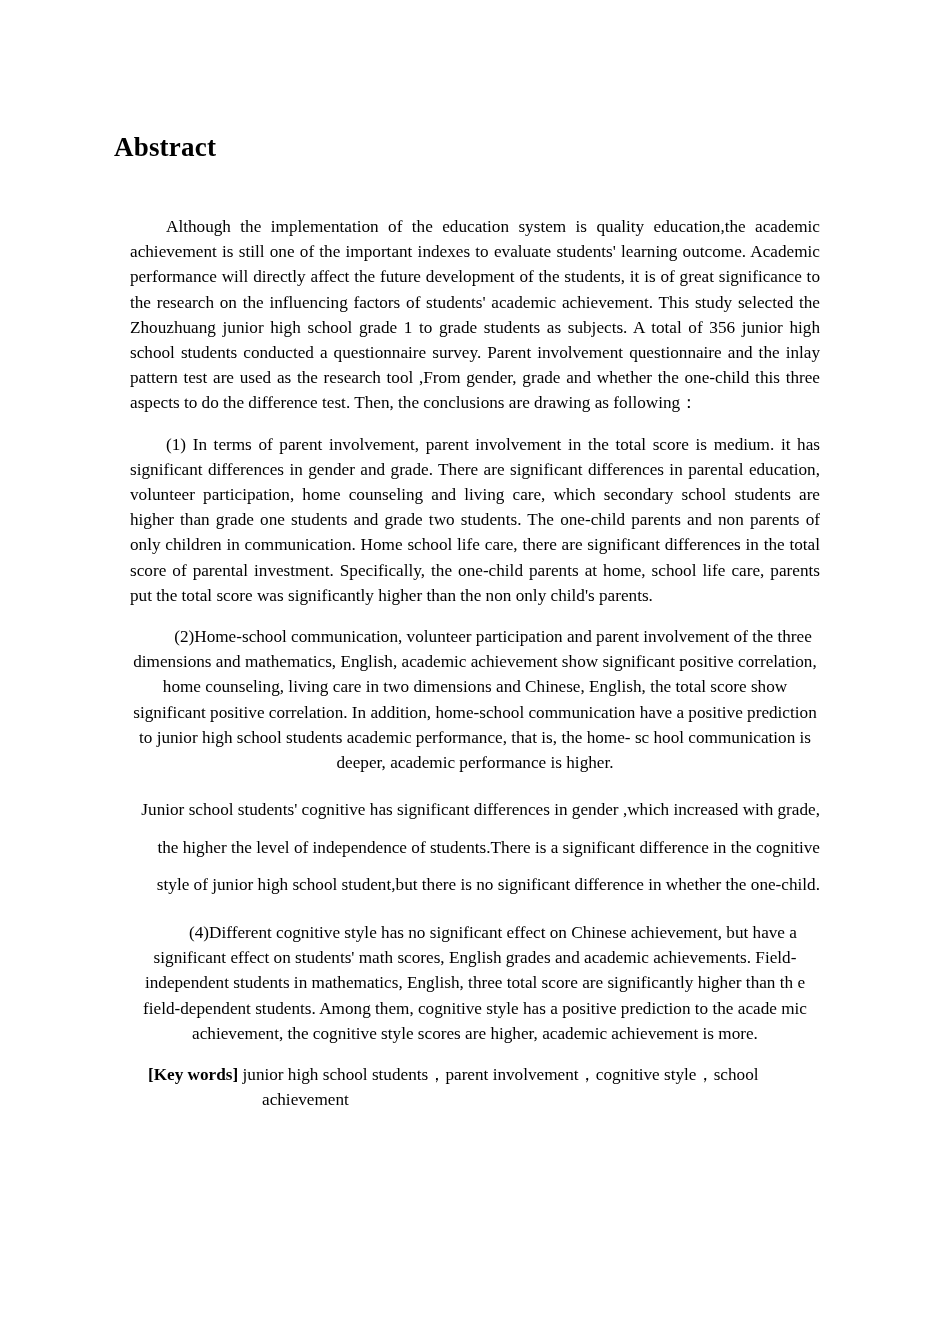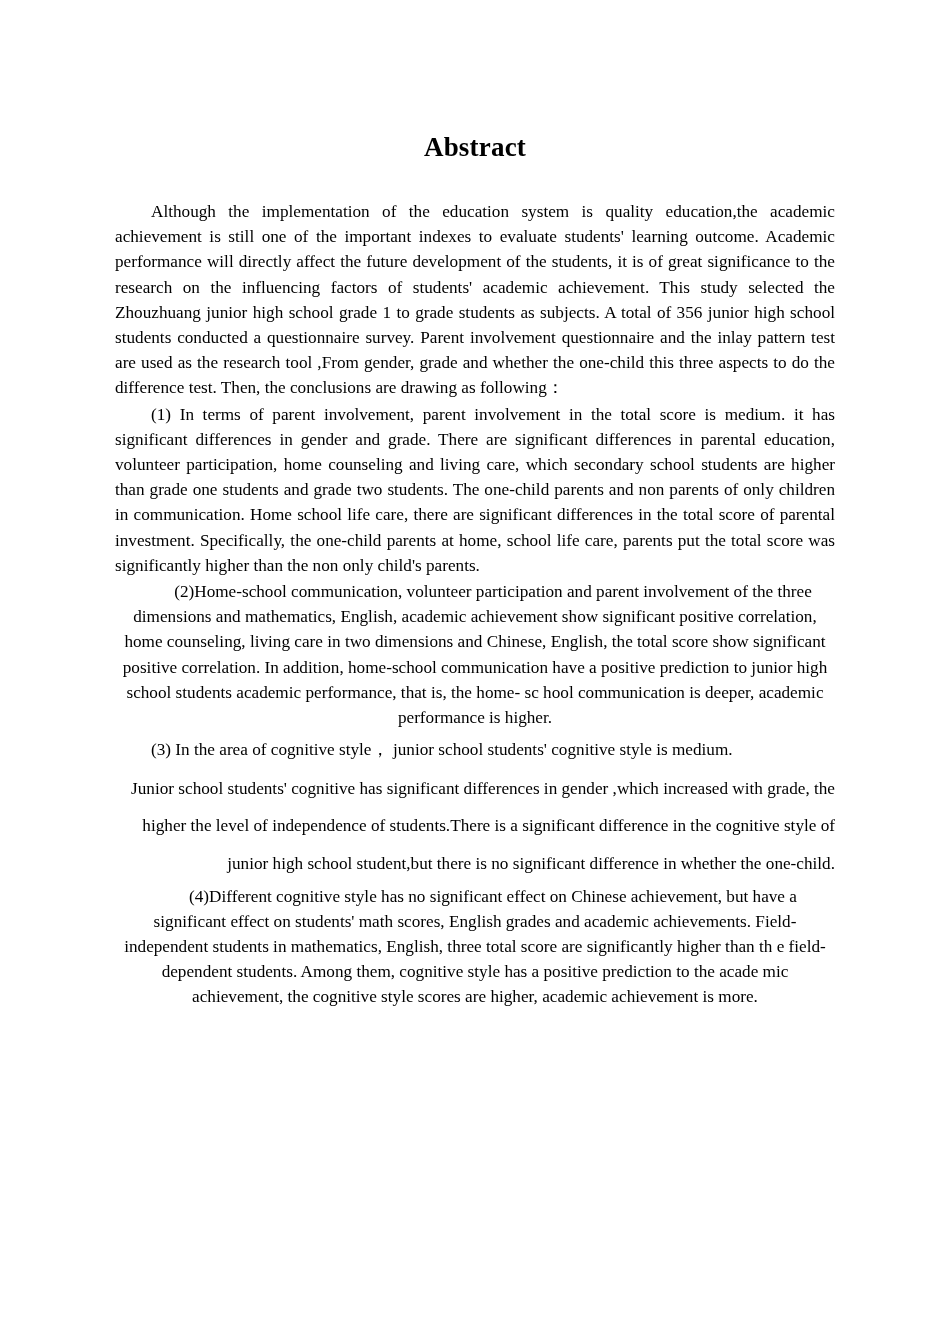--- a/index.html
+++ b/index.html
@@ -36,7 +36,7 @@
   .doc-title {
     font-size: 27px;
     font-weight: bold;
-    text-align: center;
+    text-align: left;
     margin: 0;
     padding: 0;
     position: absolute;

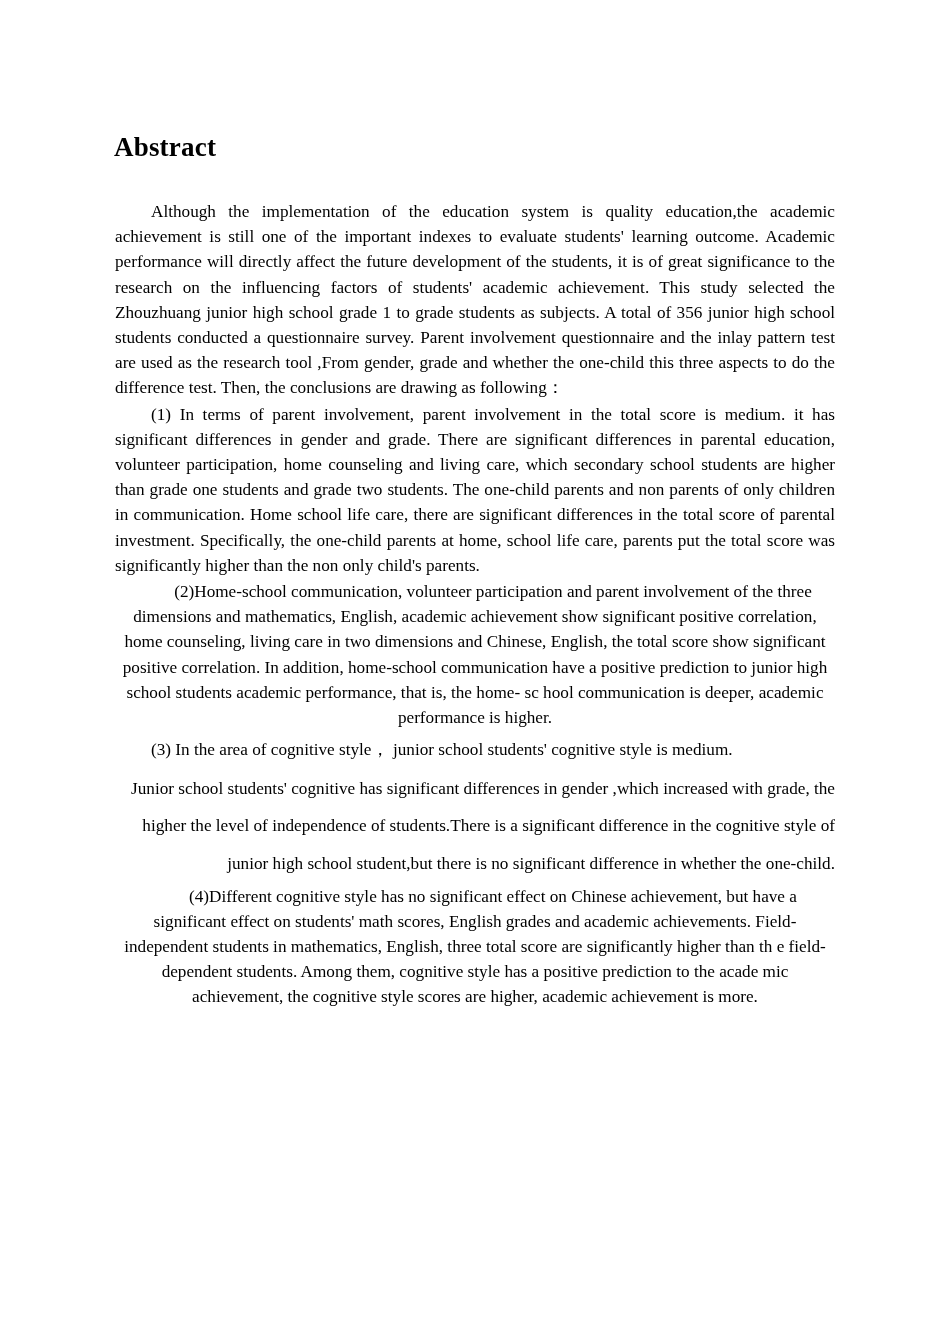--- a/index.html
+++ b/index.html
@@ -54,7 +54,7 @@
   }
 
   p.para {
-    margin: 1px;
+    margin: 16px;
     padding: 0;
     font-size: 17.2px;
     line-height: 25.2px;

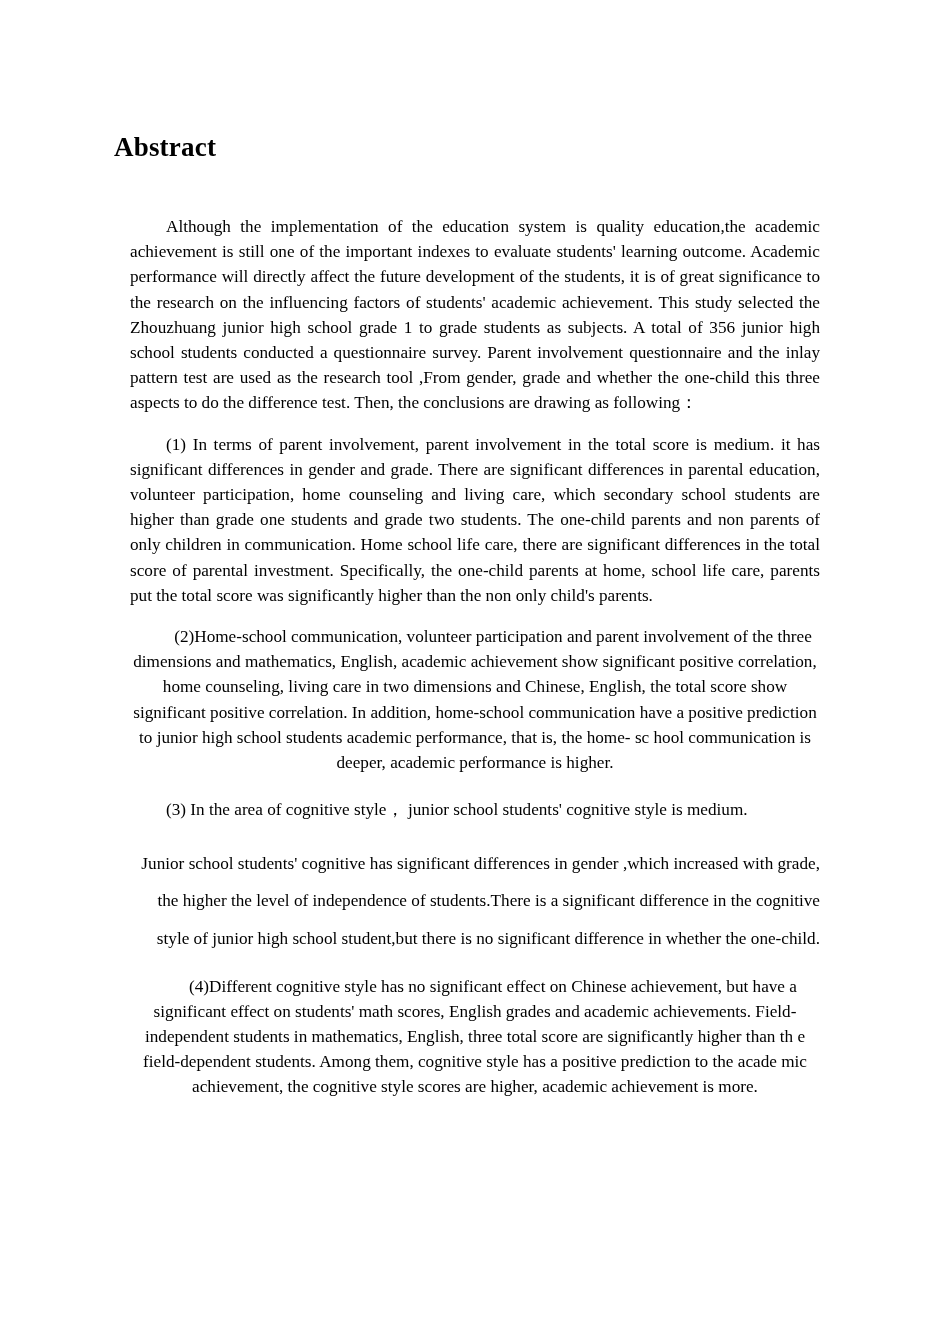--- a/index.html
+++ b/index.html
@@ -117,7 +117,6 @@
 
       <p class="para leftal">(2)Home-school communication, volunteer participation and parent involvement of the three dimensions and mathematics, English, academic achievement show significant positive correlation, home counseling, living care in two dimensions and Chinese, English, the total score show significant positive correlation. In addition, home-school communication have a positive prediction to junior high school students academic performance, that is,  the home- sc hool communication is deeper, academic performance is higher.</p>
 
-      <p class="para loose-first">(3) In the area of cognitive style，  junior school students' cognitive style is medium.</p>
 
       <p class="para loose">Junior school students' cognitive has significant differences in gender ,which increased with grade, the higher the level of independence of students.There is a significant difference in the cognitive style of junior high school student,but there is no significant difference in whether the one-child.</p>
 

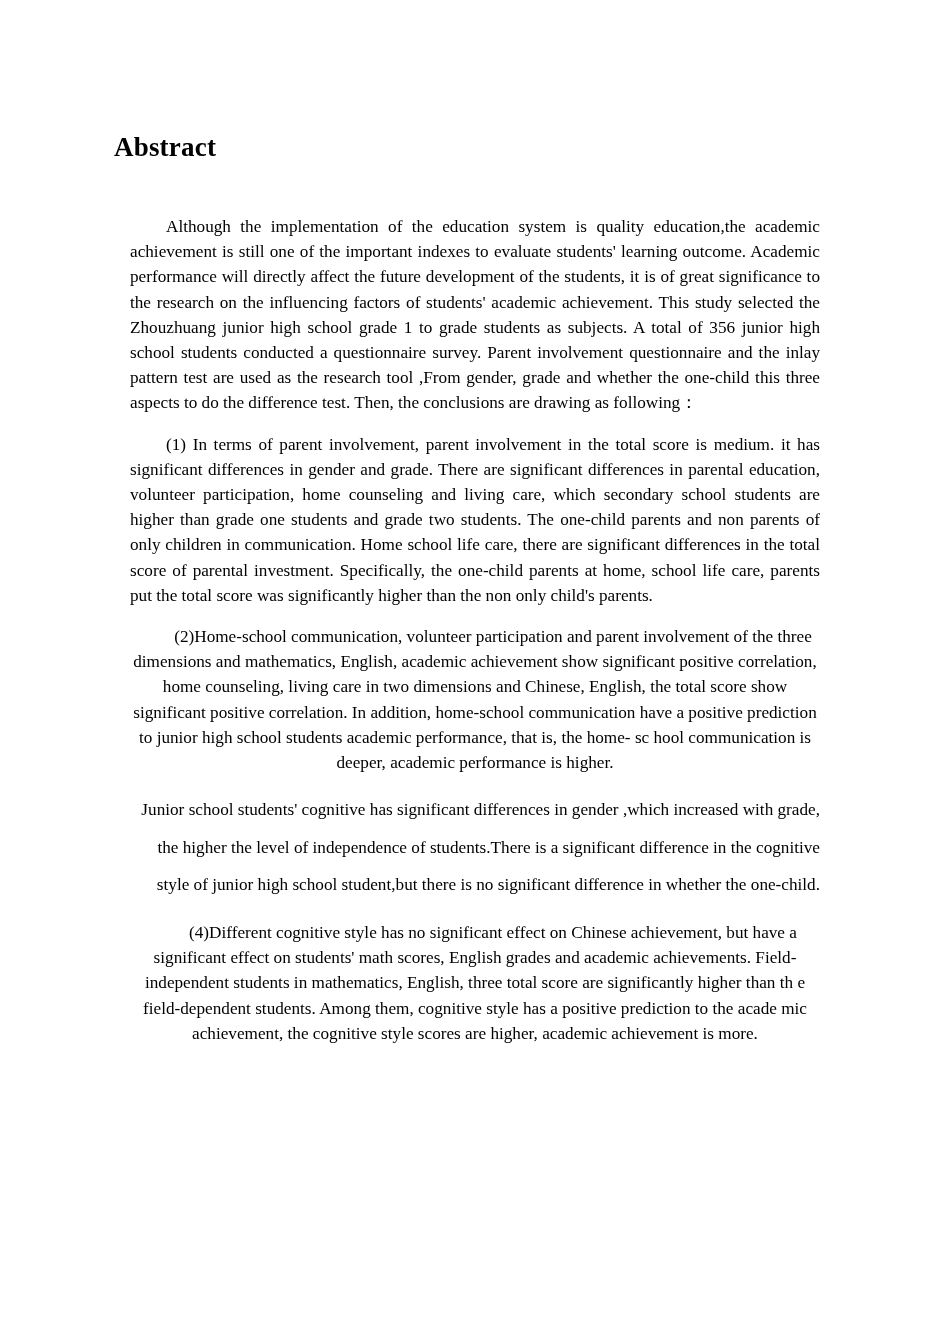--- a/index.html
+++ b/index.html
@@ -122,6 +122,7 @@
 
       <p class="para leftal">(4)Different cognitive style has no significant effect on Chinese achievement, but have a significant effect on students' math scores, English grades and academic achievements. Field-independent students in mathematics, English, three total score are significantly higher than th e field-dependent students. Among them, cognitive style has a positive prediction to the acade mic achievement, the cognitive style scores are higher, academic achievement is more.</p>
 
+      <p class="keywords-block"><span class="kw-label">[Key words]</span><span>  junior high school students，parent involvement，cognitive style，school</span><span class="kw-second">achievement</span></p>
 
     </div>
   </div>

